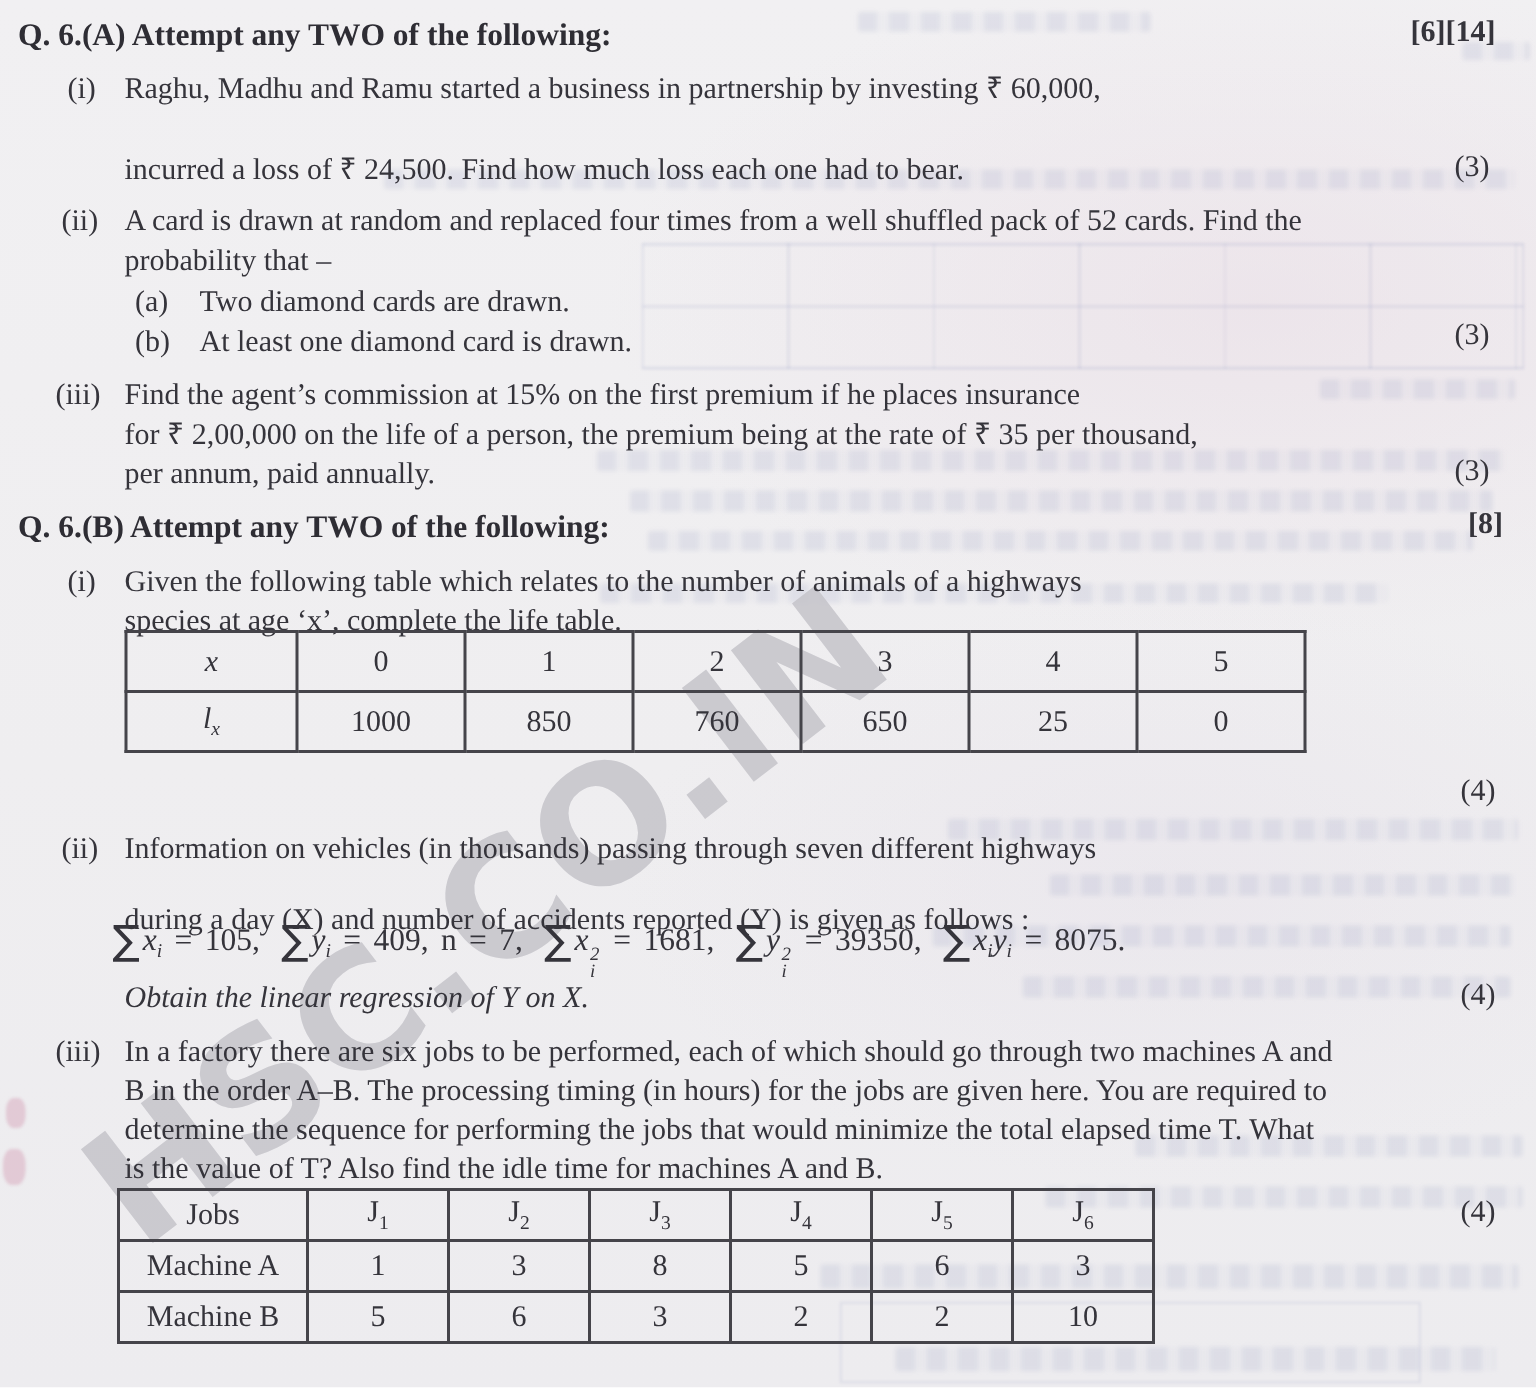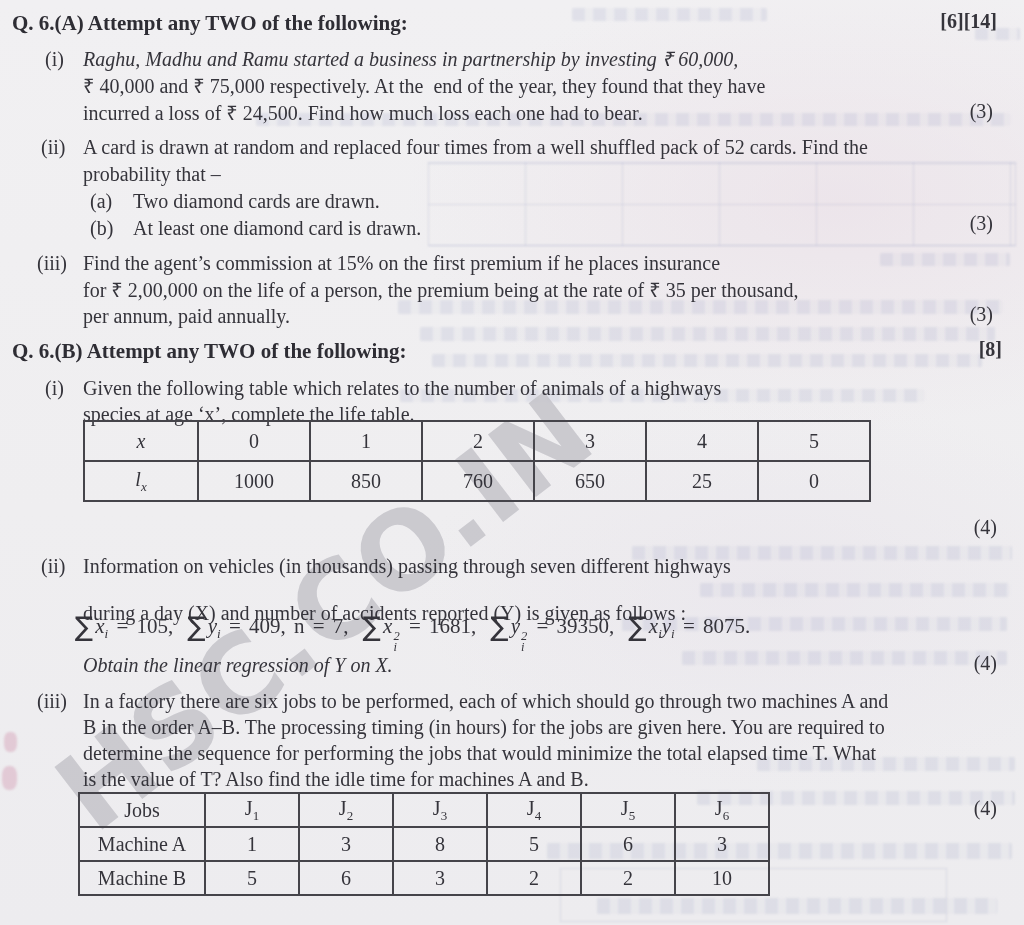--- a/index.html
+++ b/index.html
@@ -79,7 +79,7 @@
   <div class="marks hd" style="right:27px;top:10px;">[6][14]</div>
 
   <div class="row" style="left:45px;top:46px;">(i)</div>
-  <div class="row" style="left:83px;top:46px;font-style:italic;">Raghu, Madhu and Ramu started a business in partnership by investing ₹ 60,000,</div>
+  <div class="row" style="left:83px;top:46px;">Raghu, Madhu and Ramu started a business in partnership by investing ₹ 60,000,</div>
   <div class="row" style="left:83px;top:73px;">₹ 40,000 and ₹ 75,000 respectively. At the&nbsp; end of the year, they found that they have</div>
   <div class="row" style="left:83px;top:100px;">incurred a loss of ₹ 24,500. Find how much loss each one had to bear.</div>
   <div class="marks" style="right:31px;top:100px;">(3)</div>

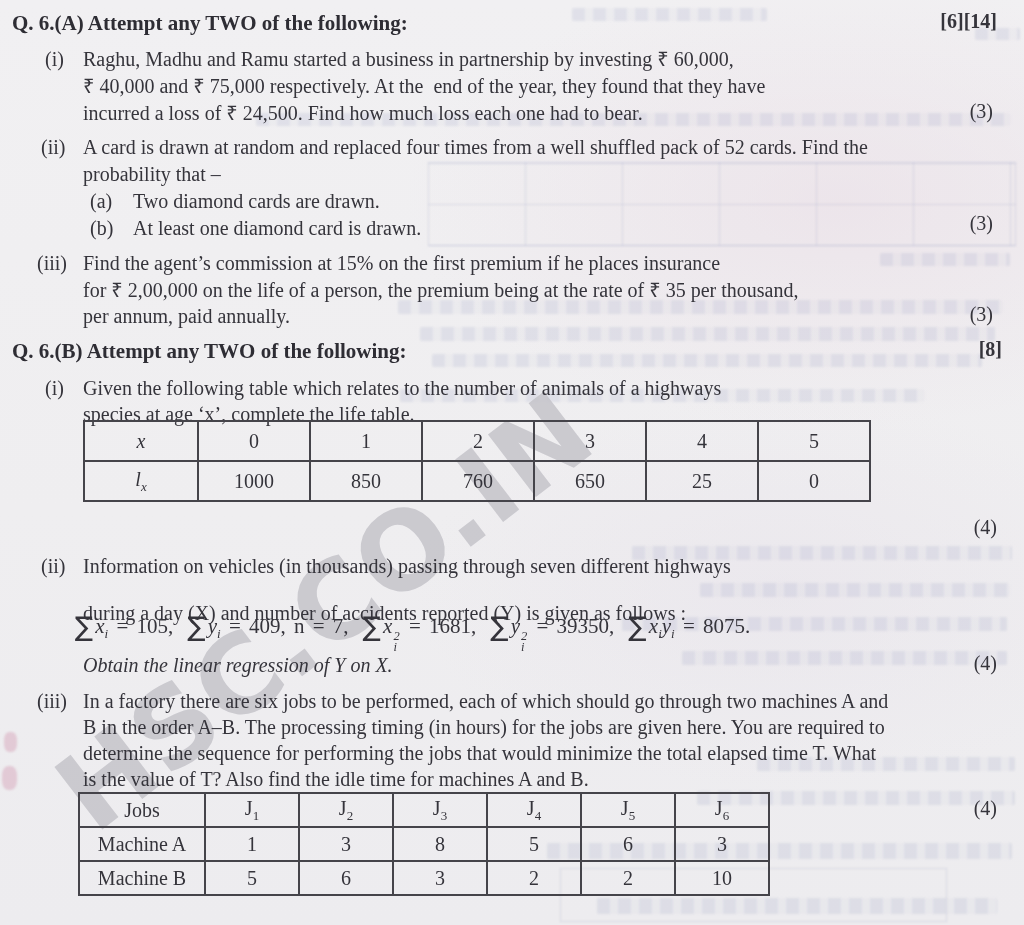--- a/index.html
+++ b/index.html
@@ -80,7 +80,6 @@
 
   <div class="row" style="left:45px;top:46px;">(i)</div>
   <div class="row" style="left:83px;top:46px;">Raghu, Madhu and Ramu started a business in partnership by investing ₹ 60,000,</div>
-  <div class="row" style="left:83px;top:73px;">₹ 40,000 and ₹ 75,000 respectively. At the&nbsp; end of the year, they found that they have</div>
   <div class="row" style="left:83px;top:100px;">incurred a loss of ₹ 24,500. Find how much loss each one had to bear.</div>
   <div class="marks" style="right:31px;top:100px;">(3)</div>
 

